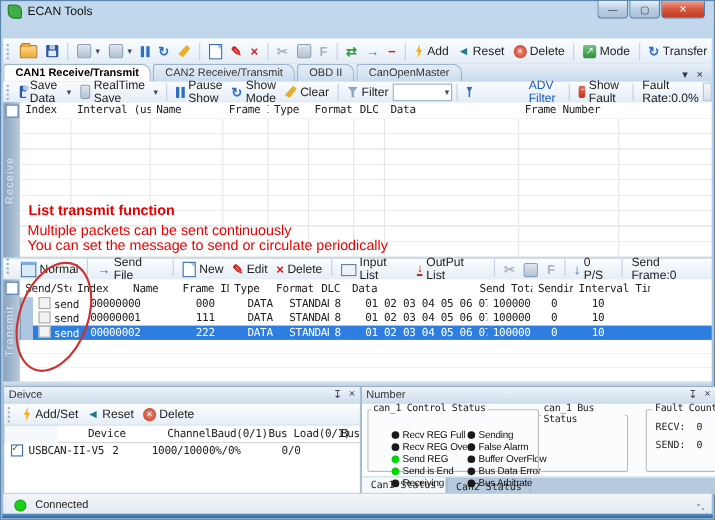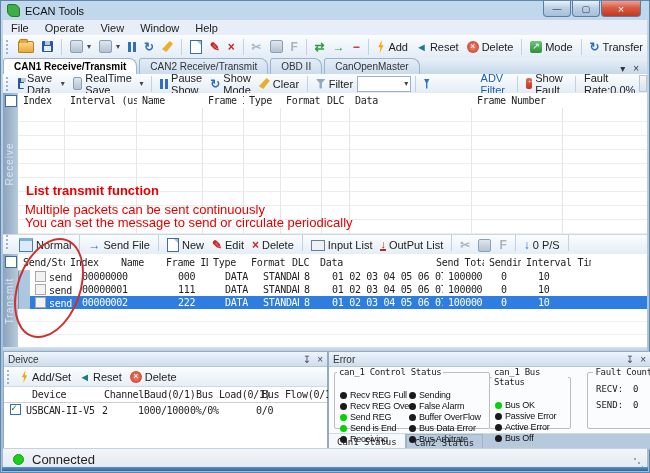--- a/index.html
+++ b/index.html
@@ -178,13 +178,6 @@
     </div>
   </div>
 
-  <div id="menubar">
-    <span class="menu-item">File</span>
-    <span class="menu-item">Operate</span>
-    <span class="menu-item">View</span>
-    <span class="menu-item">Window</span>
-    <span class="menu-item">Help</span>
-  </div>
 
   <div id="toolbar">
     <span class="grip"></span>

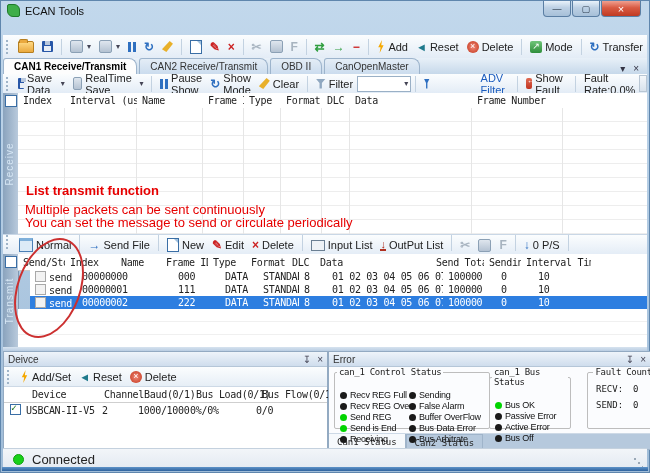--- a/index.html
+++ b/index.html
@@ -411,6 +411,9 @@
         <span>0 P/S</span>
       </span>
     <span class="sep"></span>
+    <span class="tbtn">
+        <span>Send Frame:0</span>
+      </span>
   </div>
 
   <div class="side-strip" id="tx-strip">

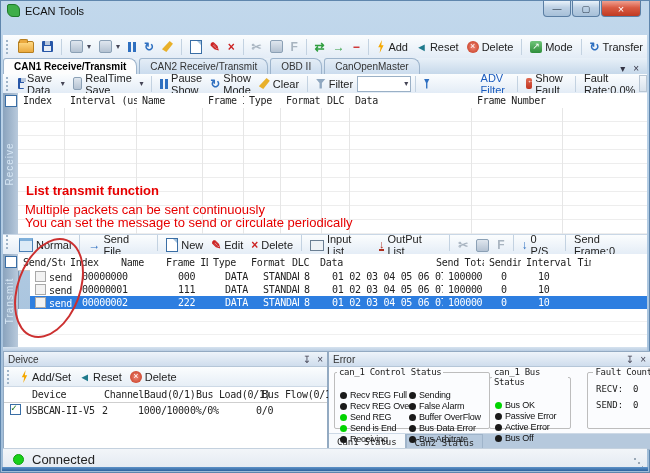--- a/index.html
+++ b/index.html
@@ -527,7 +527,7 @@
 
   <div class="panel" id="status-panel">
     <div class="panel-title">
-      <span>Error</span>
+      <span>Number</span>
       <span class="pt-icons">
         <span>↧</span>
         <span>×</span>

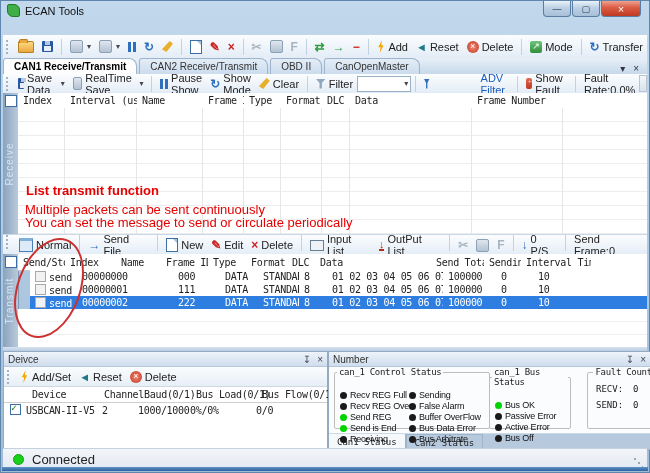--- a/index.html
+++ b/index.html
@@ -130,7 +130,7 @@
   .panel-title .pt-icons{margin-left:auto;display:flex;gap:6px;font-size:10px;color:#445;}
 
   #device-toolbar{height:19px;background:linear-gradient(#fbfdfe,#e6eef6);display:flex;align-items:center;border-bottom:1px solid #cdd9e6;}
-  #device-header{height:15px;display:grid;grid-template-columns:20px 72px 40px 52px 66px auto;align-items:center;background:#fff;border-bottom:1px solid #cfcfcf;}
+  #device-header{height:15px;display:grid;grid-template-columns:20px 72px 40px 52px 66px auto;align-items:center;background:#fff;border-bottom:1px solid #cfcfcf;margin-left:48px;}
   #device-header .hc{padding-left:8px;white-space:nowrap;}
   #device-row{height:14px;display:grid;grid-template-columns:20px 72px 40px 52px 66px auto;align-items:center;background:#fff;}
   #device-row .cell{padding-left:2px;white-space:nowrap;}

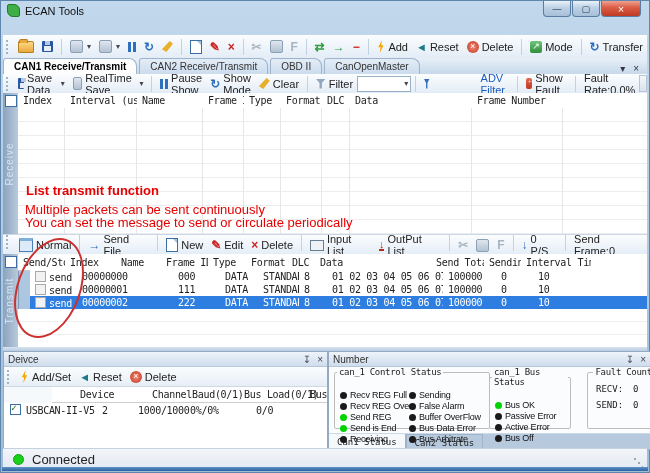--- a/index.html
+++ b/index.html
@@ -144,7 +144,7 @@
   #fs-bus{left:160px;top:0px;width:76px;height:58px;}
   #fs-fault{left:258px;top:0px;width:74px;height:58px;text-align:right;}
   .led-col{position:absolute;top:13px;display:flex;flex-direction:column;gap:1px;}
-  .led-item{display:flex;align-items:center;gap:3px;height:10px;}
+  .led-item{display:flex;align-items:center;gap:3px;height:10px;margin-left:16px;}
   .led-dot{width:7px;height:7px;border-radius:50%;background:#1a1a1a;flex:none;}
   .led-label{font-size:9px;color:#111;white-space:nowrap;letter-spacing:-0.2px;}
   .fault-row{display:flex;gap:10px;margin:6px 0 0 6px;font-family:"DejaVu Sans Mono",monospace;font-size:9px;color:#222;}

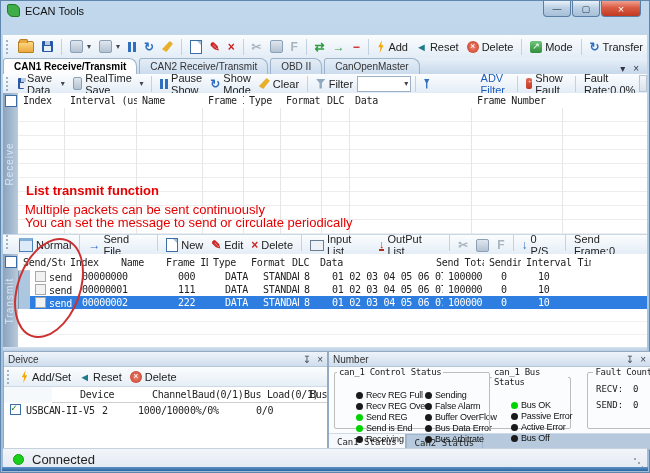--- a/index.html
+++ b/index.html
@@ -583,24 +583,6 @@
       </fieldset>
       <fieldset id="fs-bus">
         <legend>can_1 Bus Status</legend>
-        <div class="led-col" style="left:5px">
-          <span class="led-item">
-              <span class="led-dot" style="background: rgb(0, 212, 0);"></span>
-              <span class="led-label">Bus OK</span>
-            </span>
-          <span class="led-item">
-              <span class="led-dot" style="background: rgb(26, 26, 26);"></span>
-              <span class="led-label">Passive Error</span>
-            </span>
-          <span class="led-item">
-              <span class="led-dot" style="background: rgb(26, 26, 26);"></span>
-              <span class="led-label">Active Error</span>
-            </span>
-          <span class="led-item">
-              <span class="led-dot" style="background: rgb(26, 26, 26);"></span>
-              <span class="led-label">Bus Off</span>
-            </span>
-        </div>
       </fieldset>
       <fieldset id="fs-fault">
         <legend>Fault Counter</legend>

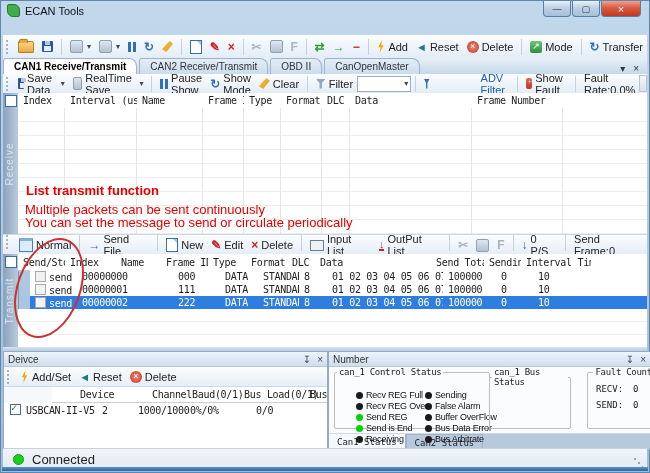--- a/index.html
+++ b/index.html
@@ -158,7 +158,7 @@
   
   #statusbar{position:absolute;left:2px;right:2px;top:447px;height:21px;background:linear-gradient(#f2f5f9,#e2e9f1);border-top:1px solid #c4d1de;display:flex;align-items:center;padding-left:10px;}
   #conn-dot{width:9px;height:9px;border-radius:50%;background:#19d119;margin-right:8px;border:1px solid #0fa00f;}
-  #statusbar .txt{font-size:13px;color:#222;}
+  #statusbar .txt{font-size:10px;color:#222;}
   #resize-grip{position:absolute;right:4px;bottom:3px;width:10px;height:10px;
     background:radial-gradient(circle at 2px 2px,#9aa8b6 1px,transparent 1.2px),radial-gradient(circle at 6px 6px,#9aa8b6 1px,transparent 1.2px),radial-gradient(circle at 10px 10px,#9aa8b6 1px,transparent 1.2px);}
   #bottom-edge{position:absolute;left:1px;right:1px;bottom:1px;height:4px;background:linear-gradient(#5e93c8,#2f639e);}

